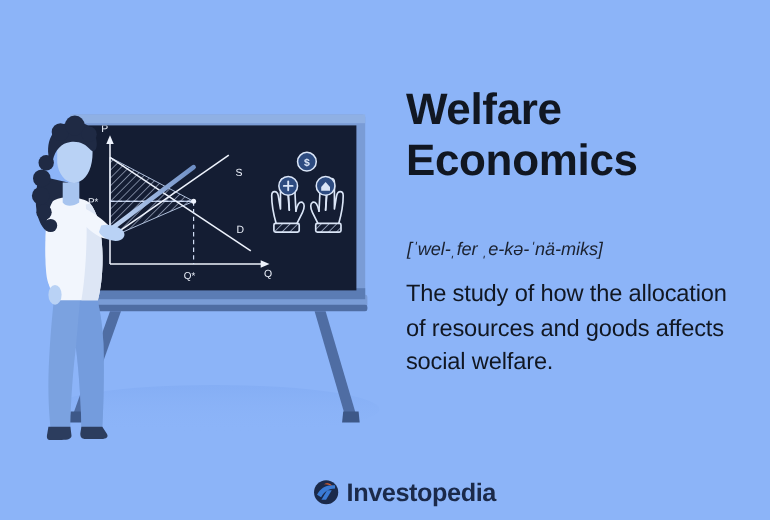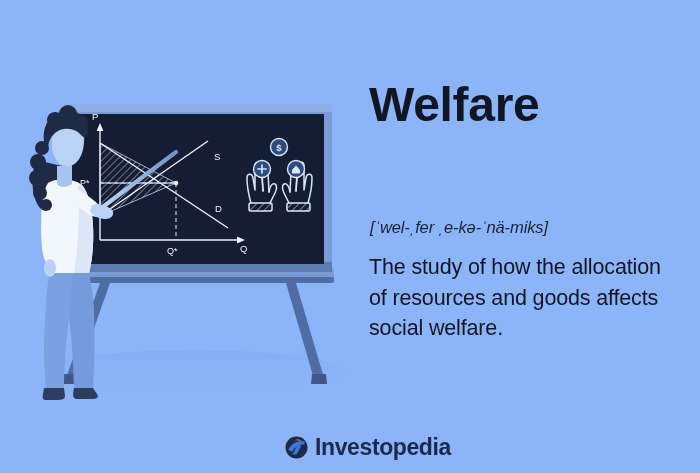--- a/index.html
+++ b/index.html
@@ -46,7 +46,7 @@
     left: 3px;
     top: 78px;
     width: 320px;
-    font-size: 48px;
+    font-size: 40px;
     font-weight: bold;
     line-height: 1.14;
     color: #111722;

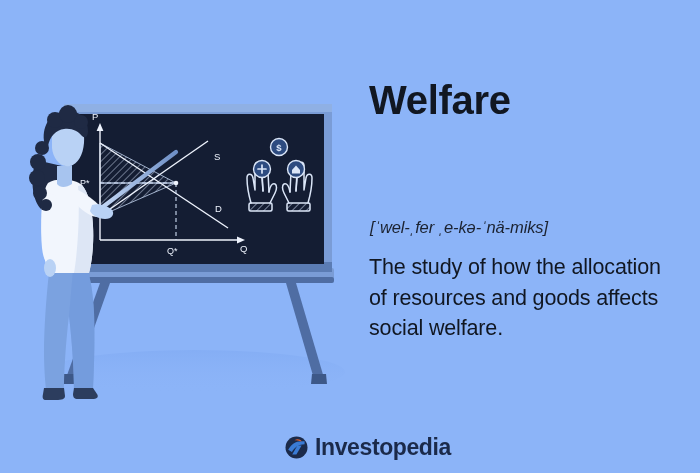--- a/index.html
+++ b/index.html
@@ -271,6 +271,7 @@
   <div id="text-panel">
     <div id="term-title">
       <div>Welfare</div>
+      <div>Economics</div>
     </div>
     <div id="pronunciation">[ˈwel-ˌfer ˌe-kə-ˈnä-miks]</div>
     <div id="definition">The study of how the allocation of resources and goods affects social welfare.</div>

